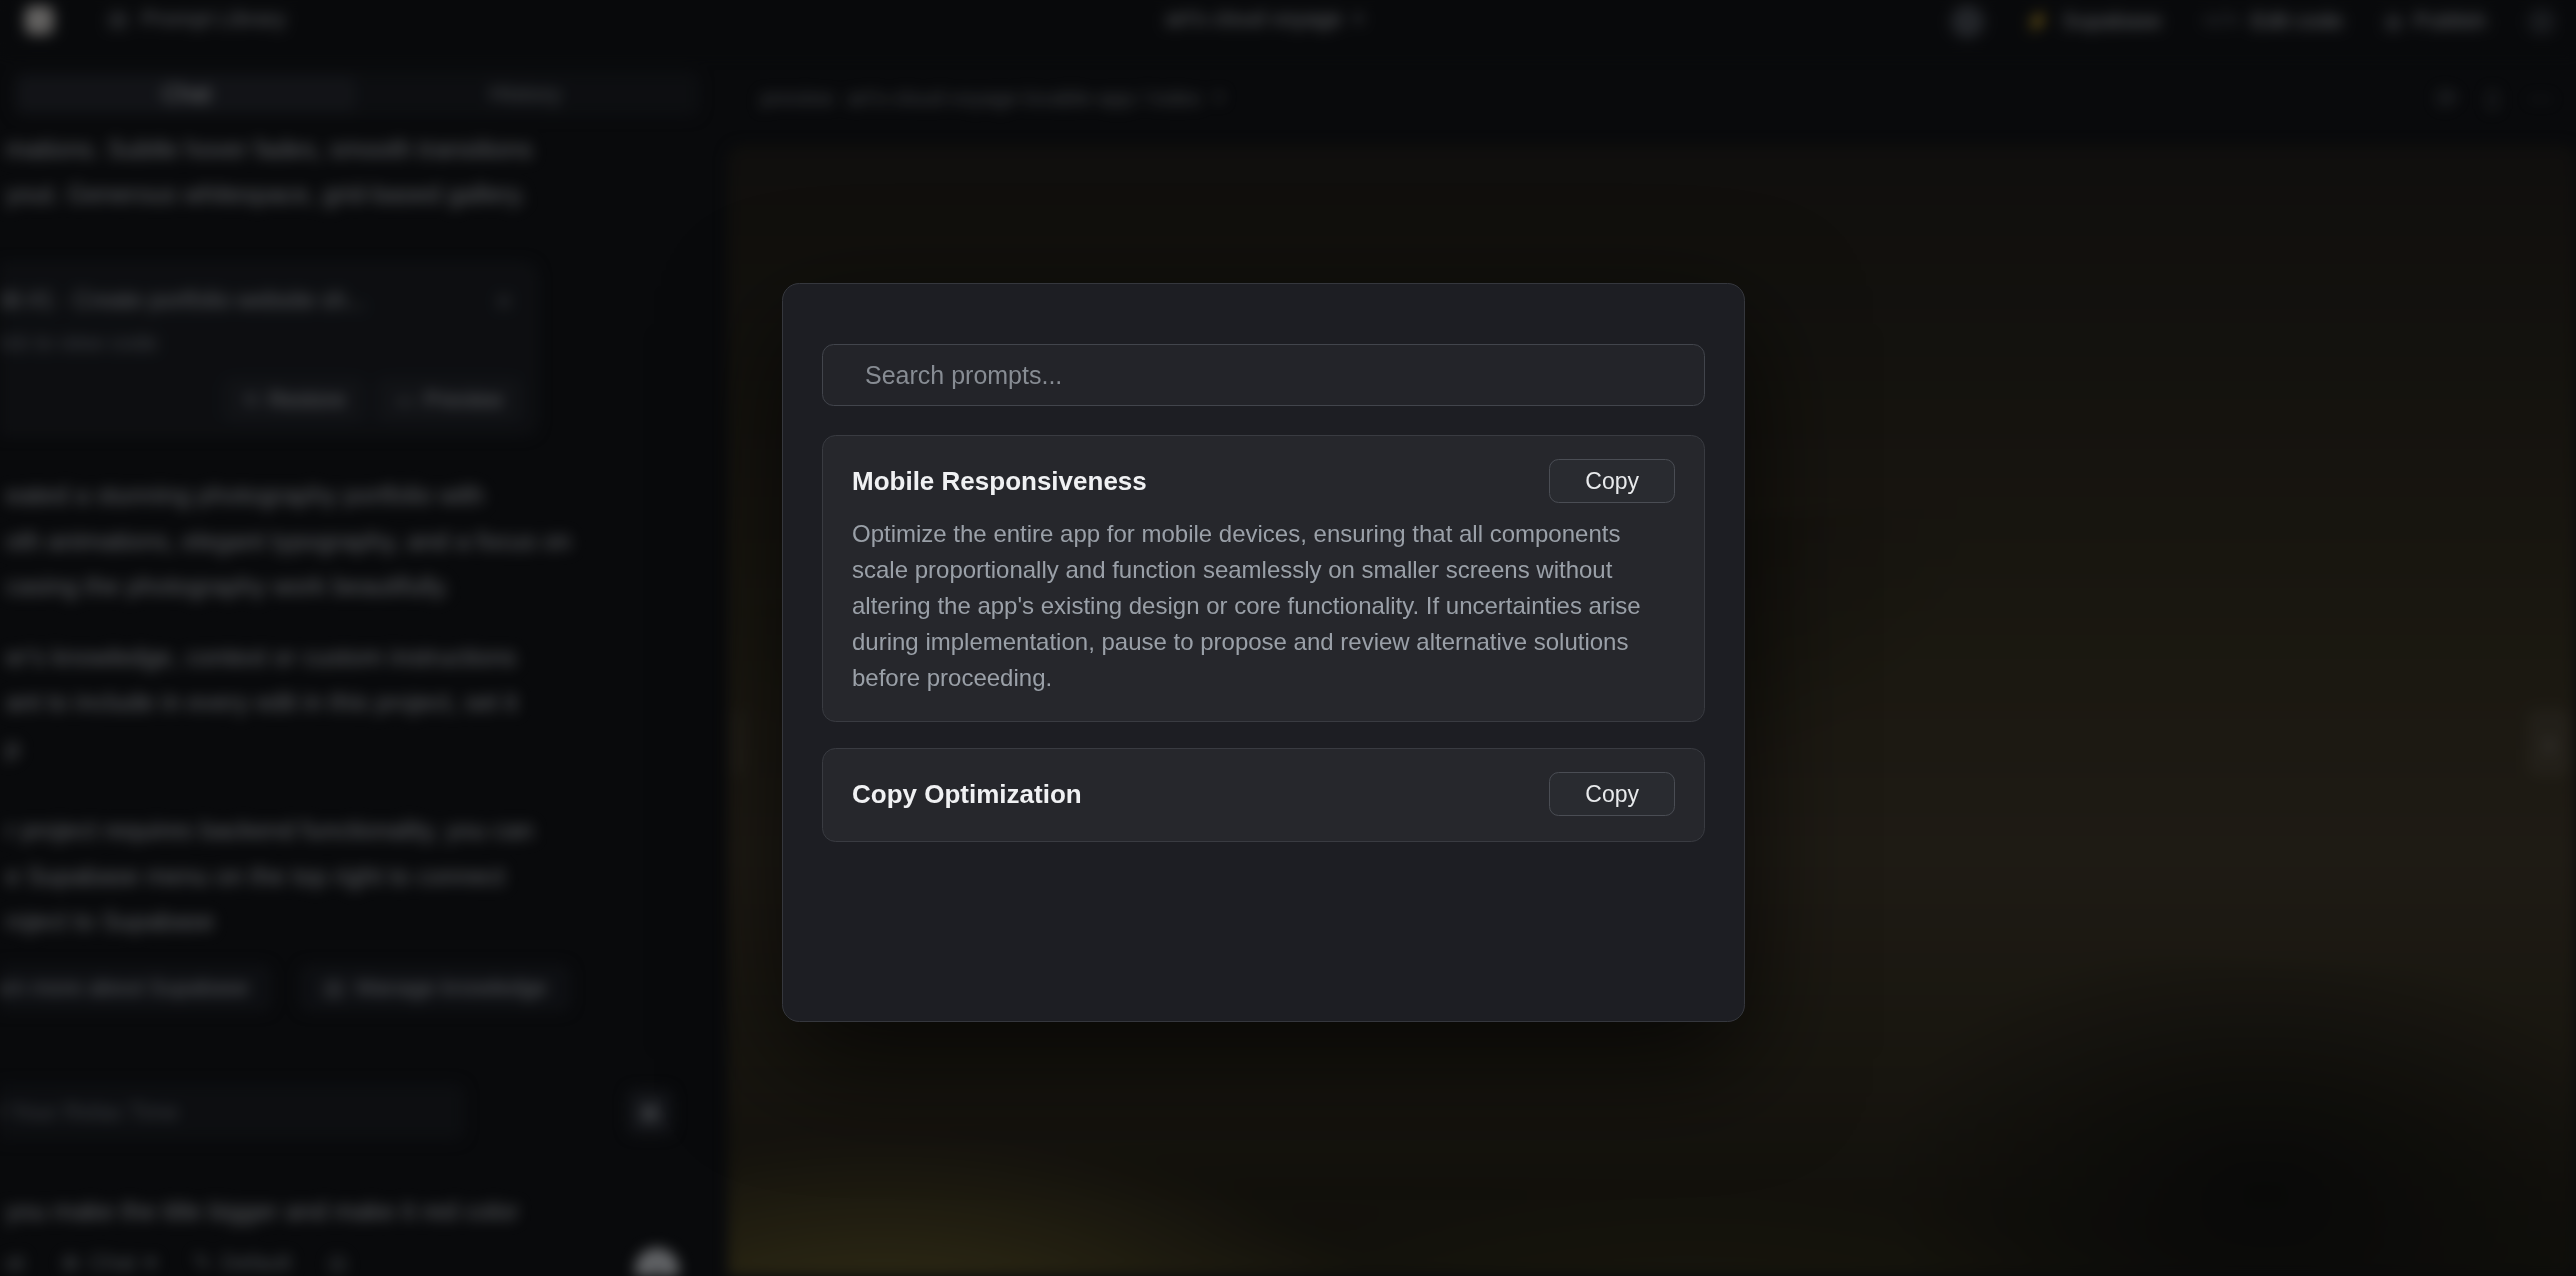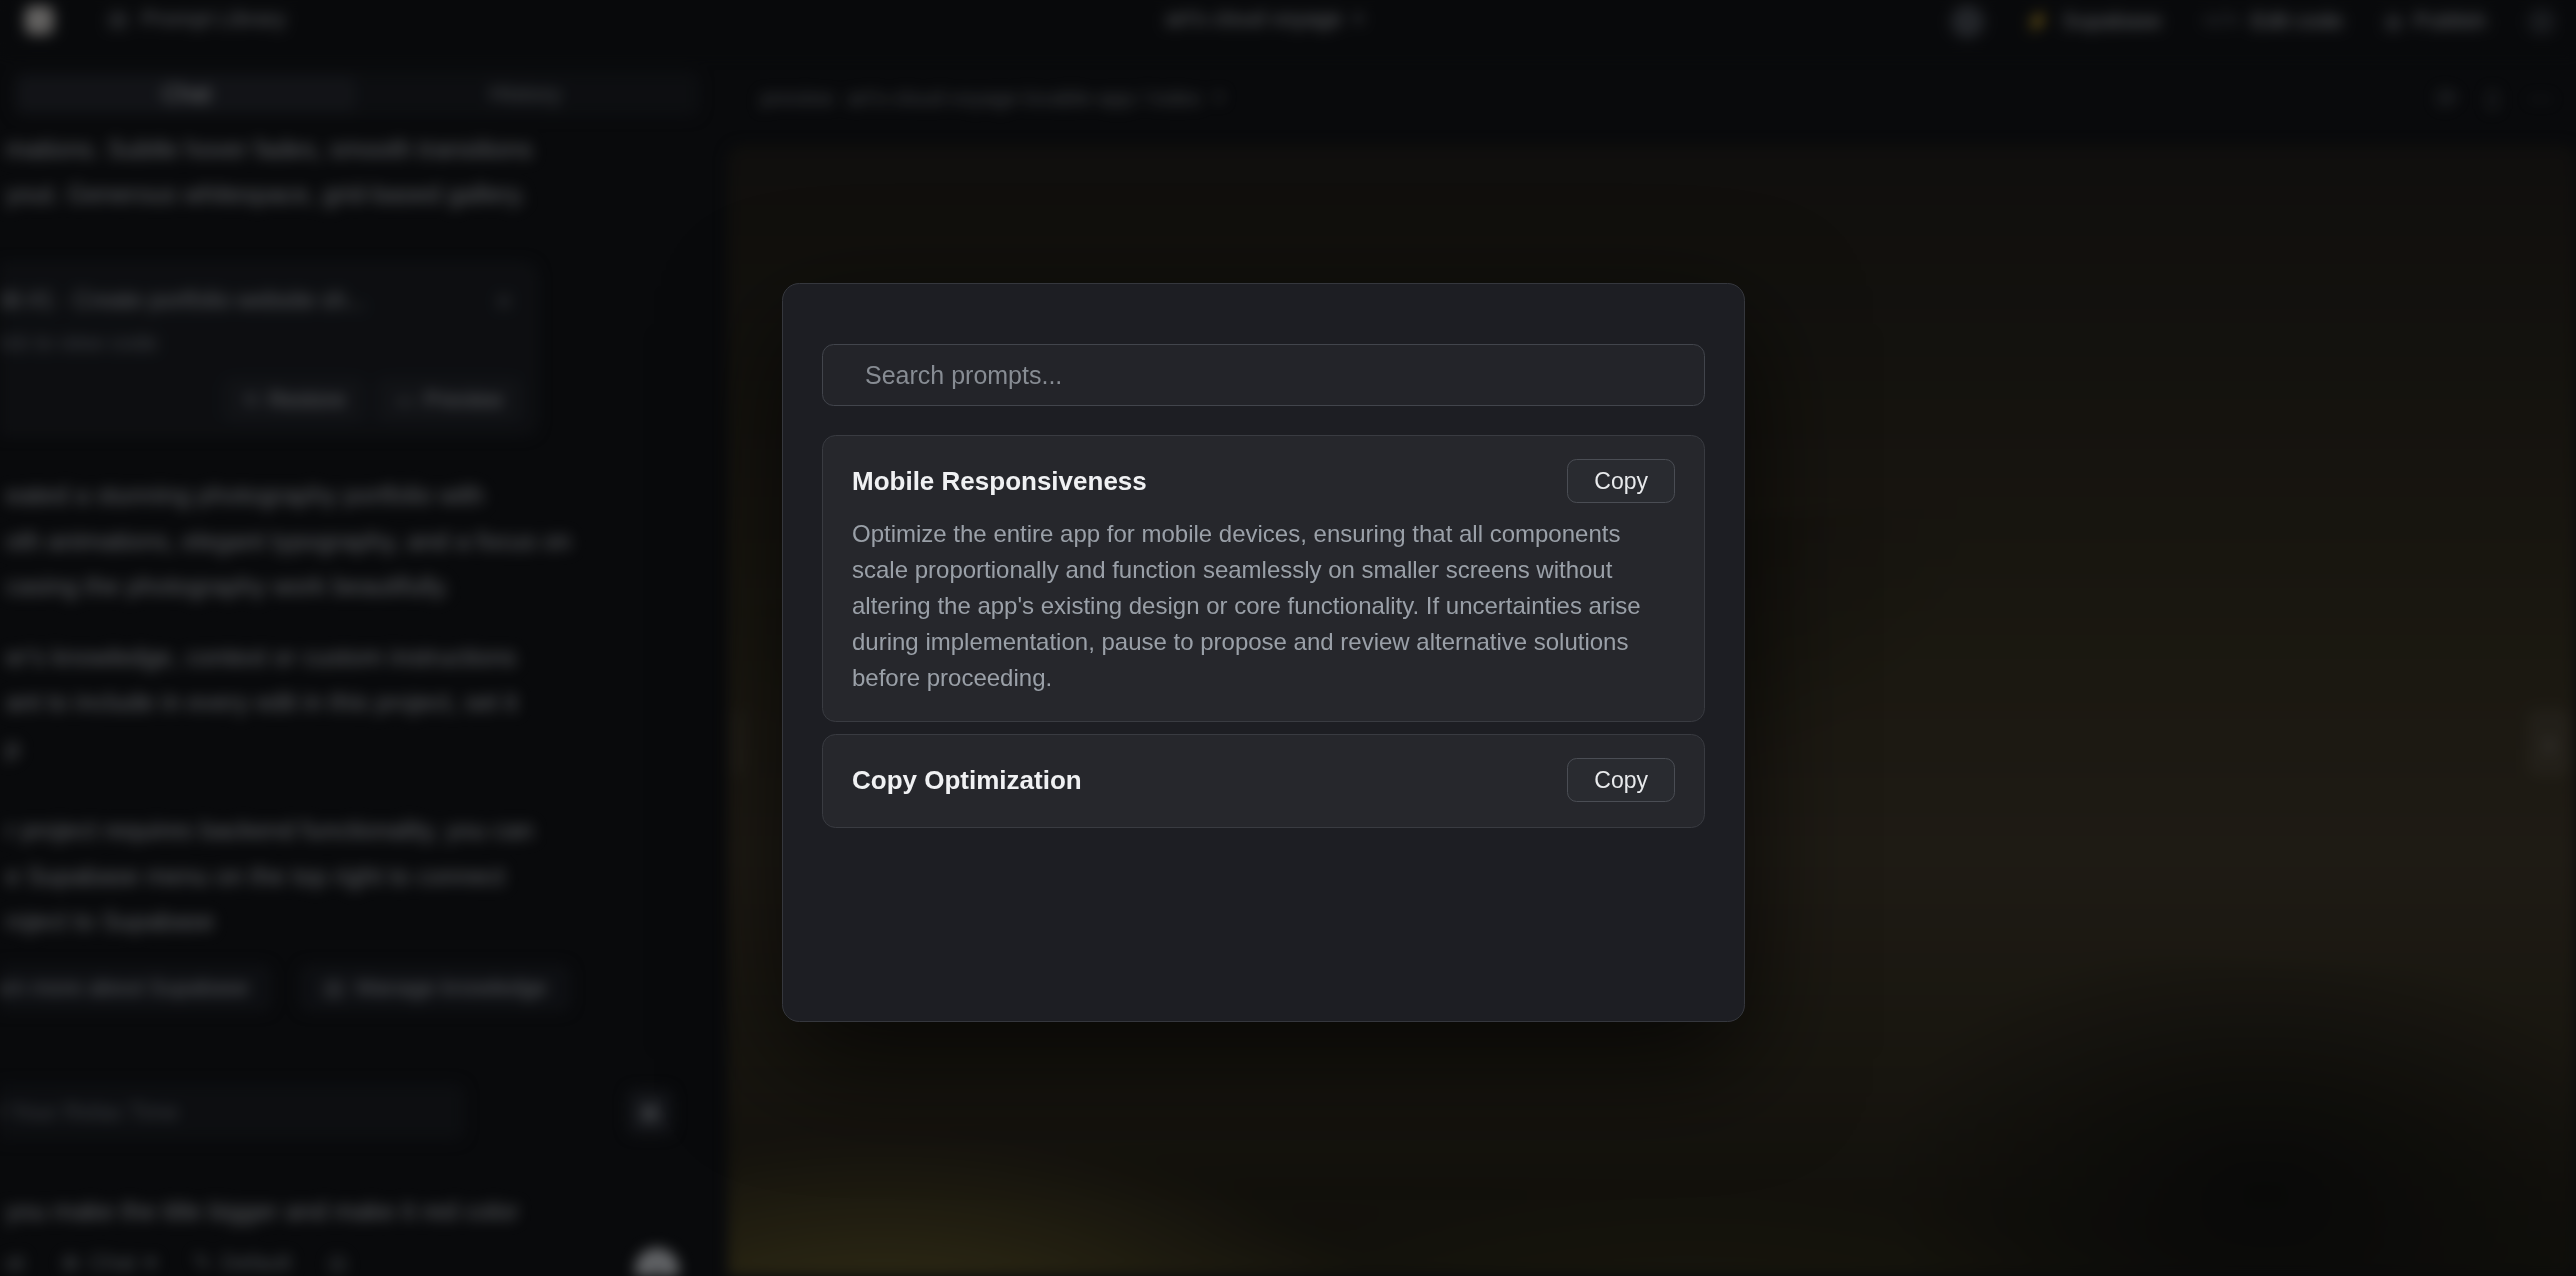--- a/index.html
+++ b/index.html
@@ -102,7 +102,7 @@
               border-radius:11.6px; padding:0 42px; color:#d7d9dd; font-size:25px;
               font-family:"Liberation Sans", sans-serif; outline:none; }
   .m-search::placeholder { color:#878c93; }
-  .p-list { margin-top:29px; height:493px; overflow:hidden; display:flex; flex-direction:column; gap:12px; }
+  .p-list { margin-top:29px; height:493px; overflow:hidden; display:flex; flex-direction:column; gap:26px; }
   .p-card { flex:none; background:#26272c; border:1.4px solid #393b41; border-radius:13.5px;
             padding:23px 29px 25px; }
   .p-card-head { display:flex; justify-content:space-between; align-items:center; }

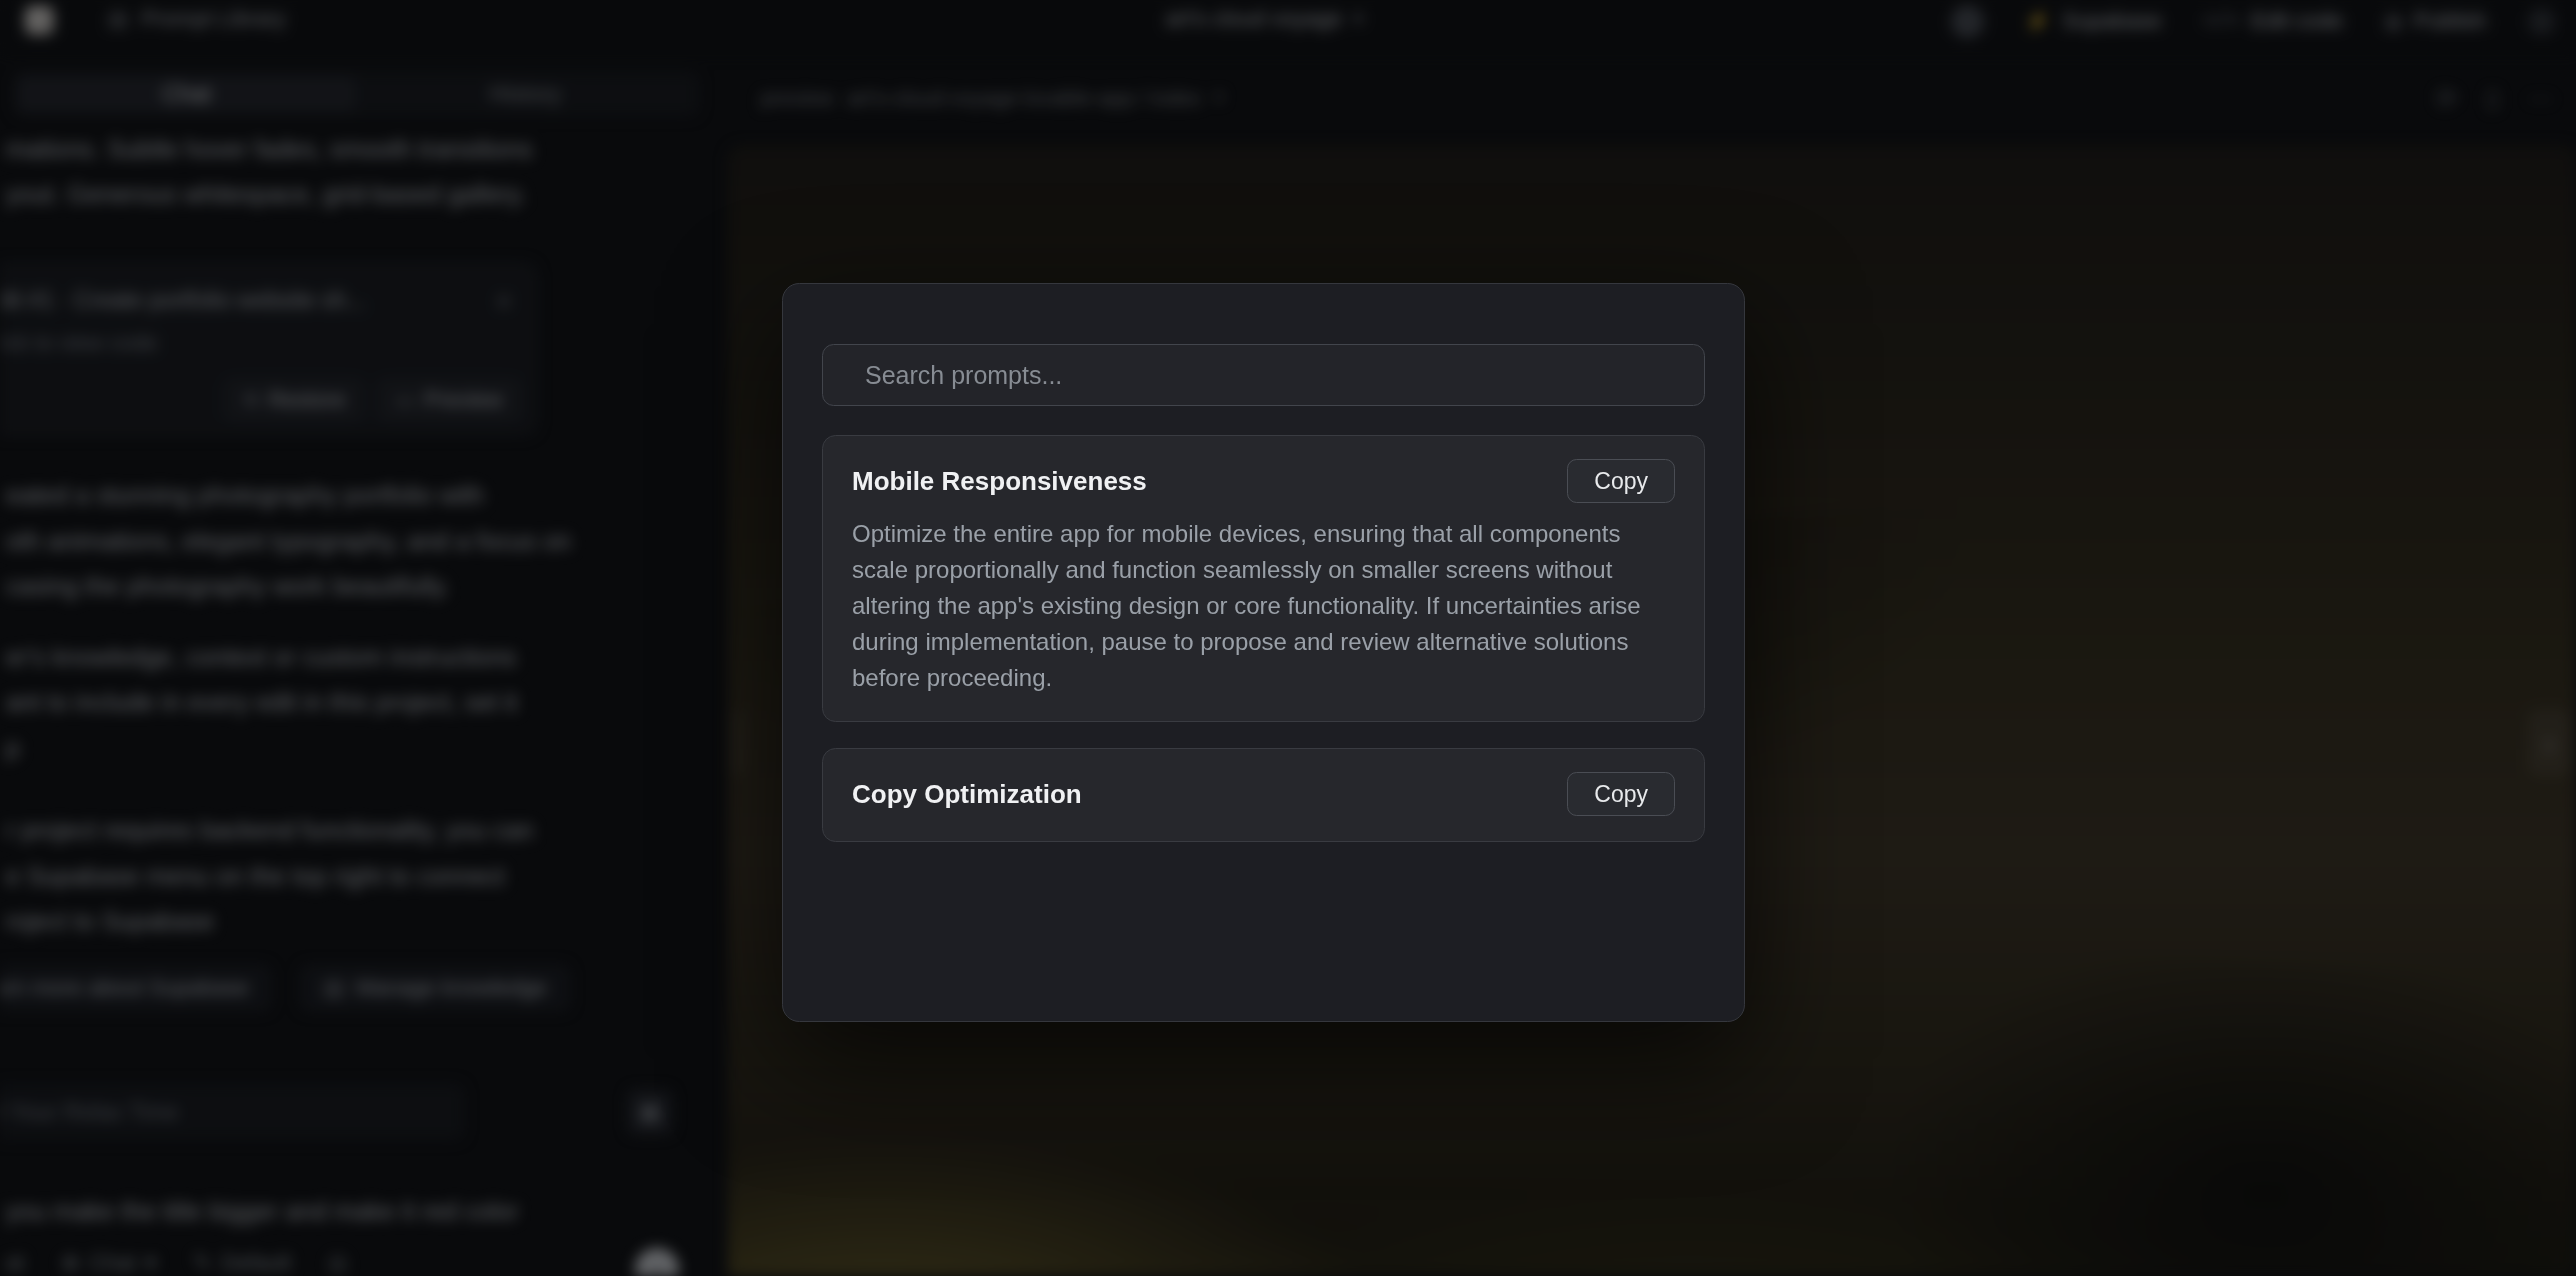--- a/index.html
+++ b/index.html
@@ -107,7 +107,7 @@
             padding:23px 29px 25px; }
   .p-card-head { display:flex; justify-content:space-between; align-items:center; }
   .p-title { color:#f0f1f3; font-size:26px; font-weight:700; }
-  .copy-btn { height:44px; padding:0 26px; display:flex; align-items:center; border-radius:9.6px;
+  .copy-btn { height:44px; padding:0 35px; display:flex; align-items:center; border-radius:9.6px;
               border:1.4px solid #4a4d54; background:#292b30; color:#e8eaec; font-size:23px; }
   .p-desc { margin-top:13px; color:#9aa0a8; font-size:24px; line-height:36px; }
 </style>

